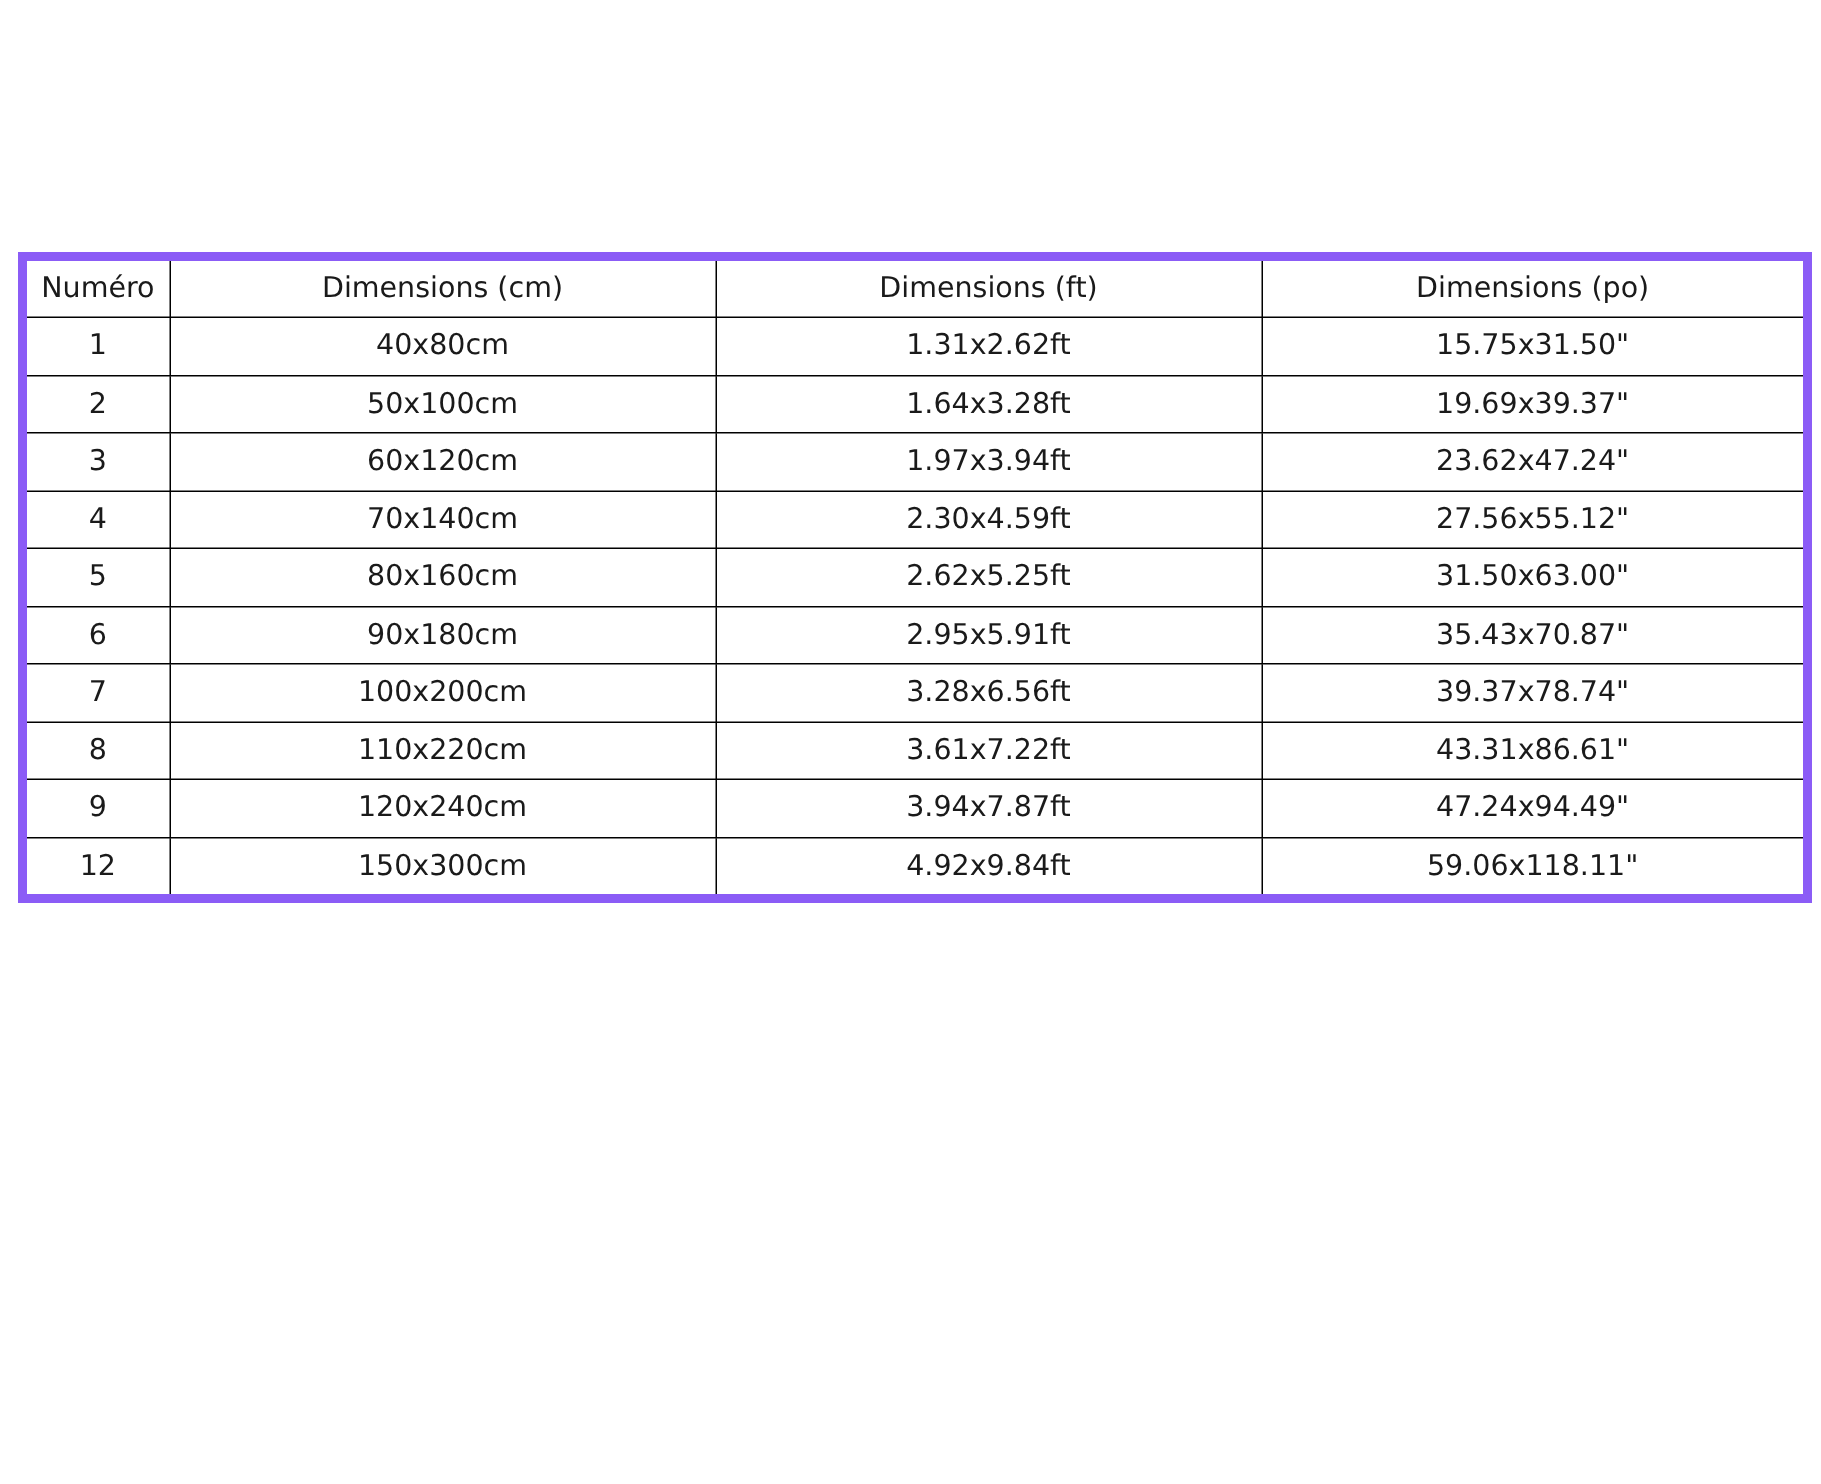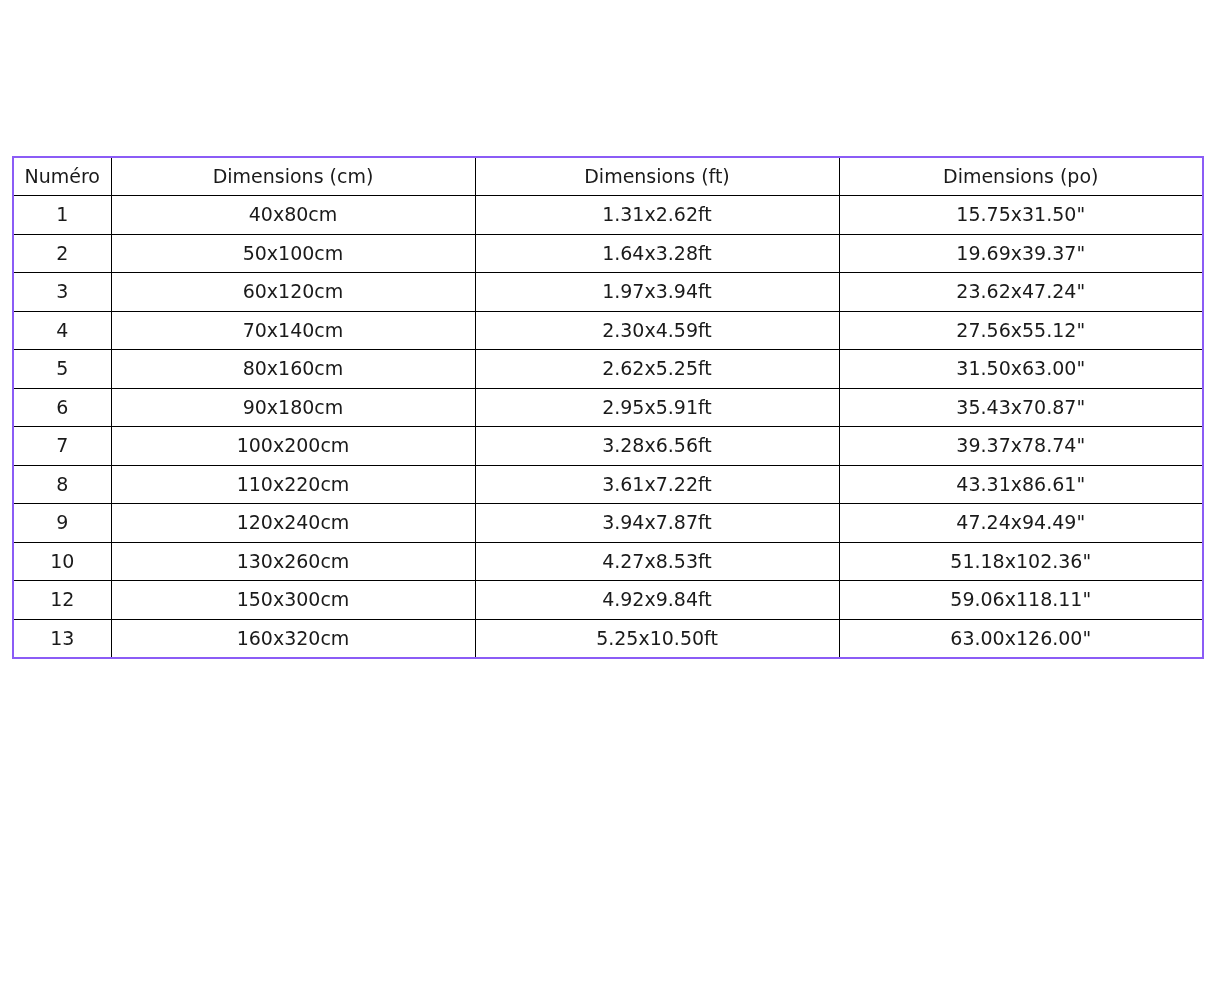--- a/index.html
+++ b/index.html
@@ -62,7 +62,8 @@
   }
   
   table.dims {
-    border: 2px solid #8b5cf6;
+    border: 6px solid #8b5cf6;
+    margin-top: 12px;
   }
 </style>
 </head>

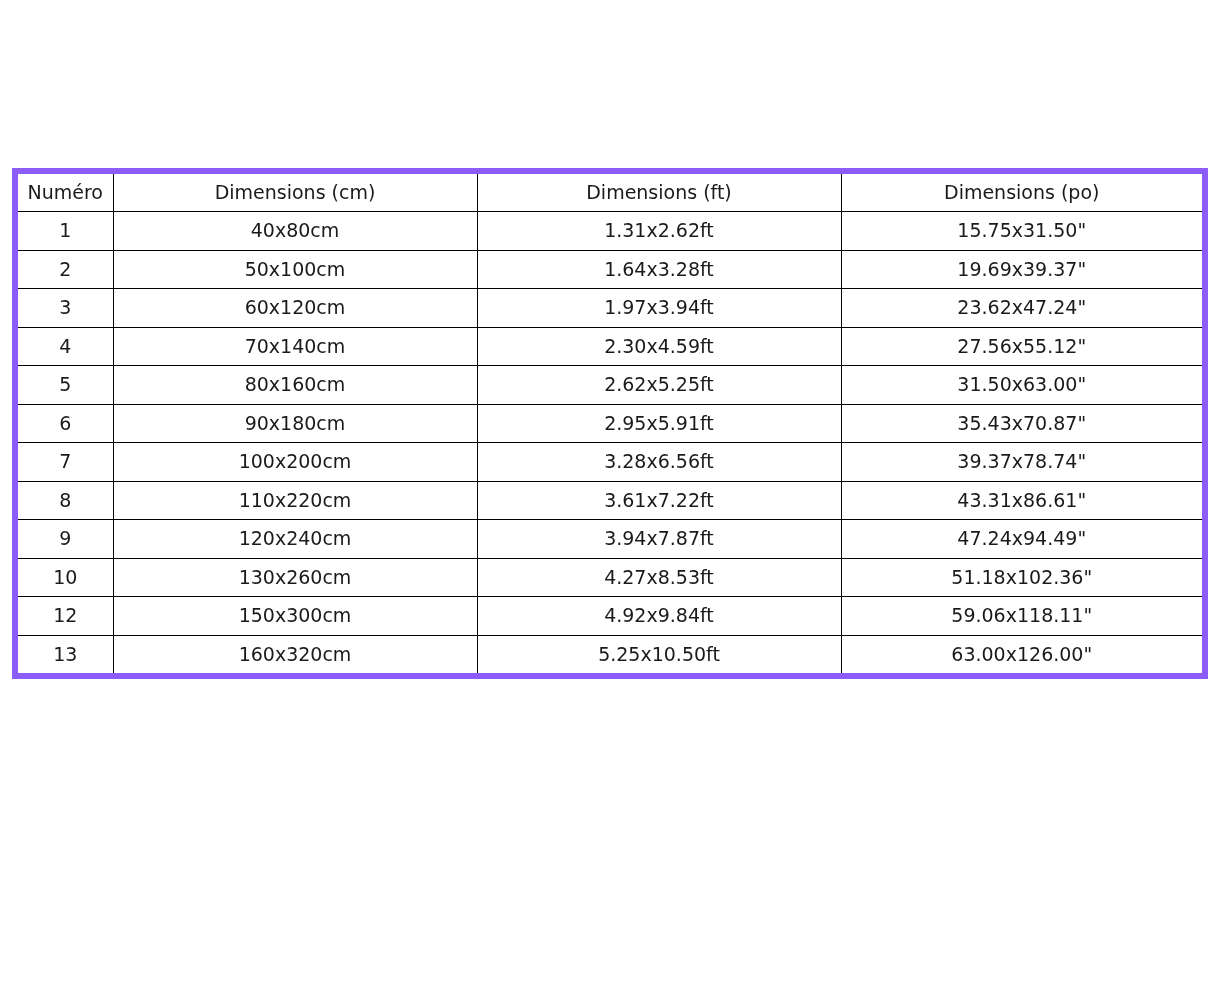--- a/index.html
+++ b/index.html
@@ -142,12 +142,6 @@
           <td>47.24x94.49"</td>
         </tr>
         <tr>
-          <td class="num">10</td>
-          <td>130x260cm</td>
-          <td>4.27x8.53ft</td>
-          <td>51.18x102.36"</td>
-        </tr>
-        <tr>
           <td class="num">12</td>
           <td>150x300cm</td>
           <td>4.92x9.84ft</td>

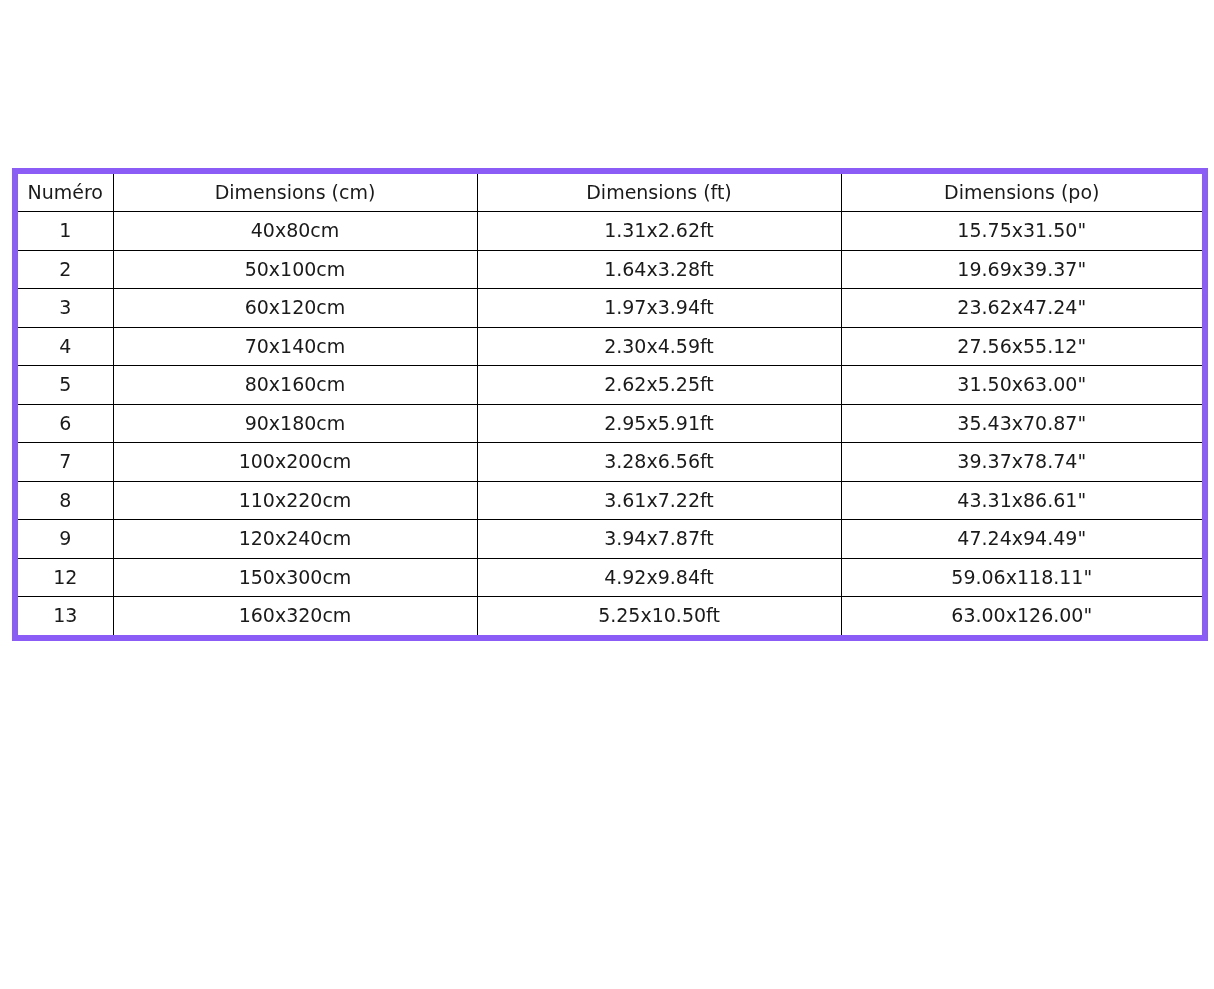--- a/index.html
+++ b/index.html
@@ -147,12 +147,6 @@
           <td>4.92x9.84ft</td>
           <td>59.06x118.11"</td>
         </tr>
-        <tr>
-          <td class="num">13</td>
-          <td>160x320cm</td>
-          <td>5.25x10.50ft</td>
-          <td>63.00x126.00"</td>
-        </tr>
       </tbody>
     </table>
   </div>

